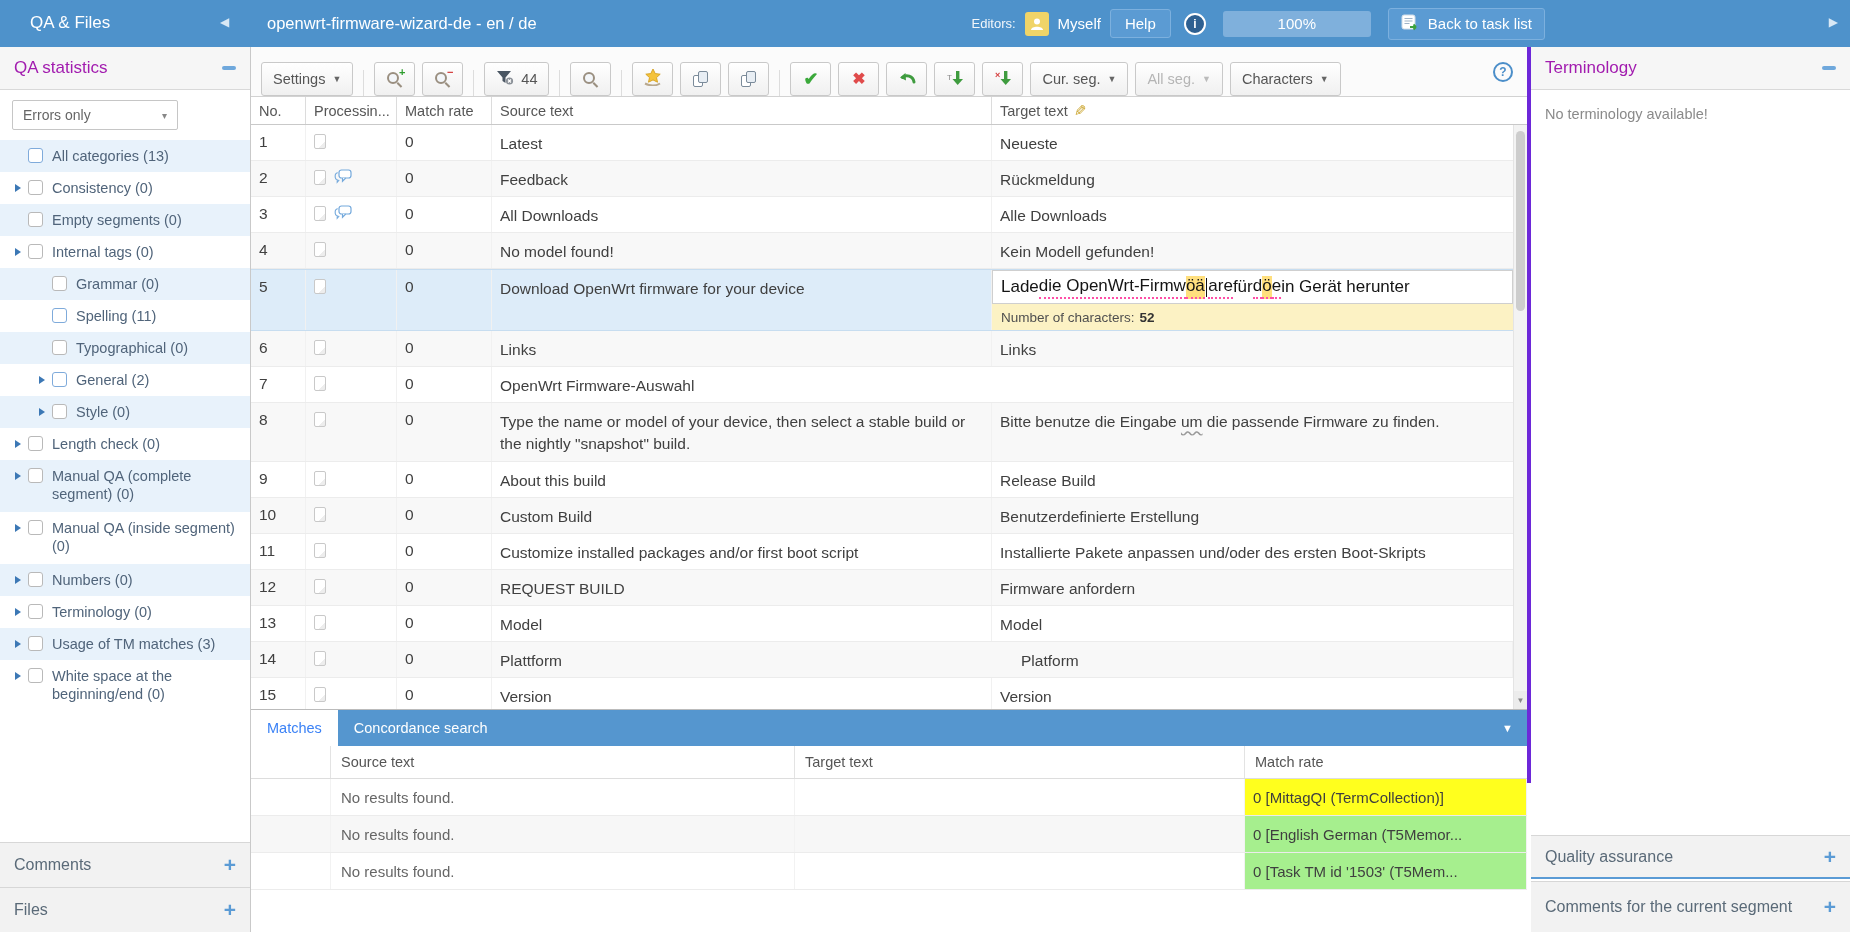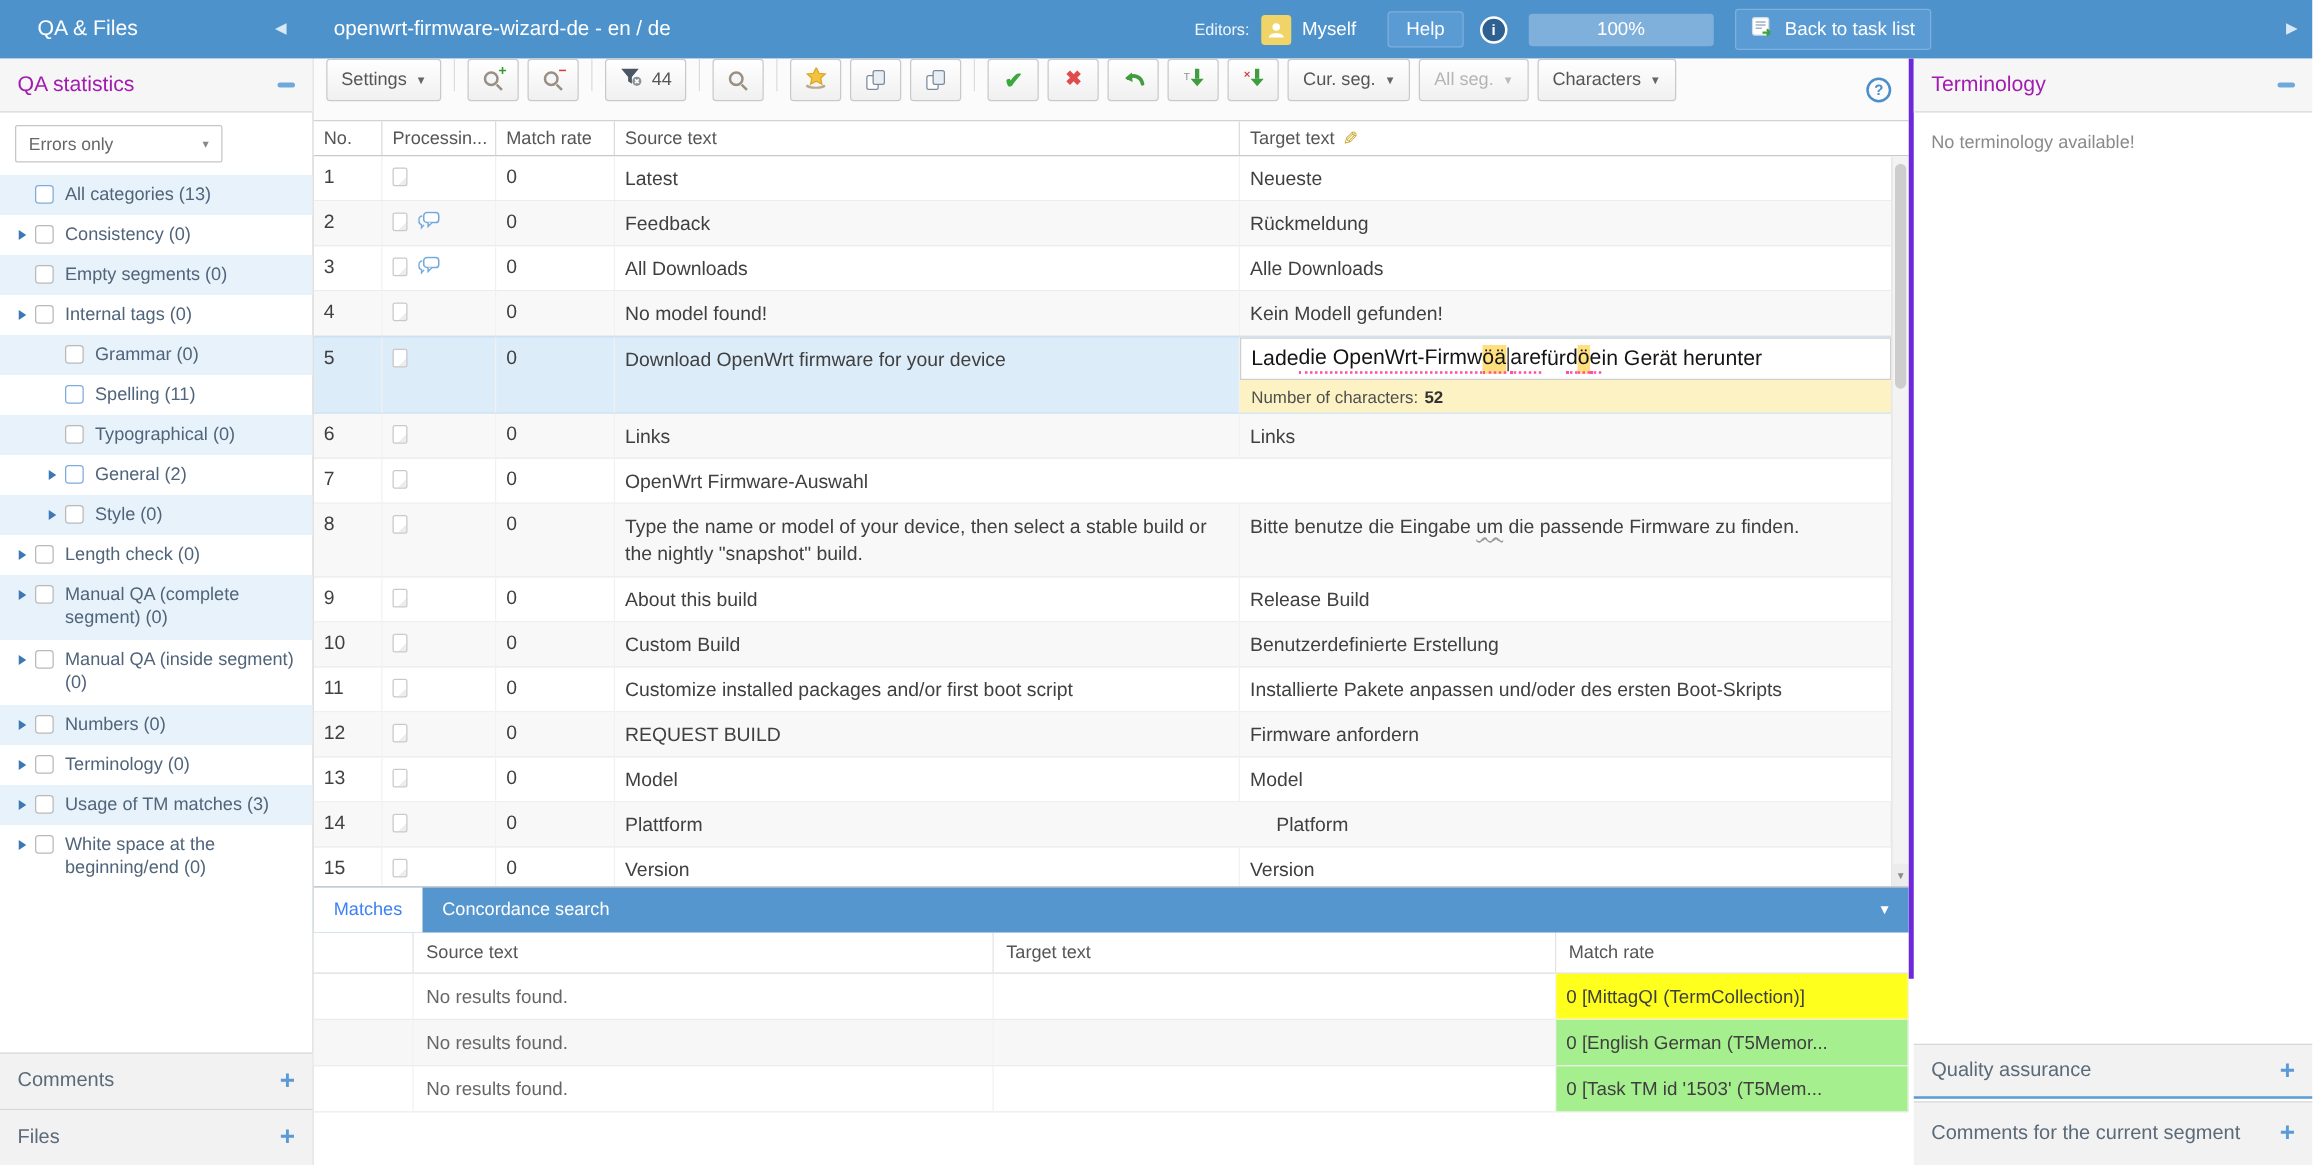--- a/index.html
+++ b/index.html
@@ -15,7 +15,7 @@
   .editors-label{font-size:13px;opacity:.92}
   .user-badge{width:24px;height:24px;border-radius:3px;background:#f0d468;display:flex;align-items:center;justify-content:center}
   .editor-name{font-size:15px}
-  .help-btn{margin-left:16px;padding:5px 14px;border:1px solid #7cb0de;border-radius:3px;background:#5b9bd3;font-size:15px;color:#fff;cursor:pointer}
+  .help-btn{padding:5px 14px;border:1px solid #7cb0de;border-radius:3px;background:#5b9bd3;font-size:15px;color:#fff;cursor:pointer}
   .info-circle{width:22px;height:22px;border-radius:50%;border:2px solid #fff;background:#2e6091;display:flex;align-items:center;justify-content:center;font-size:12px;font-weight:bold;margin-left:4px}
   .progress{width:148px;height:26px;border-radius:3px;background:#7fb0dc;display:flex;align-items:center;justify-content:center;font-size:15px;margin:0 8px}
   .back-btn{display:flex;align-items:center;gap:8px;padding:5px 12px;border:1px solid #7cb0de;border-radius:3px;background:#5b9bd3;font-size:15px;color:#fff;cursor:pointer}

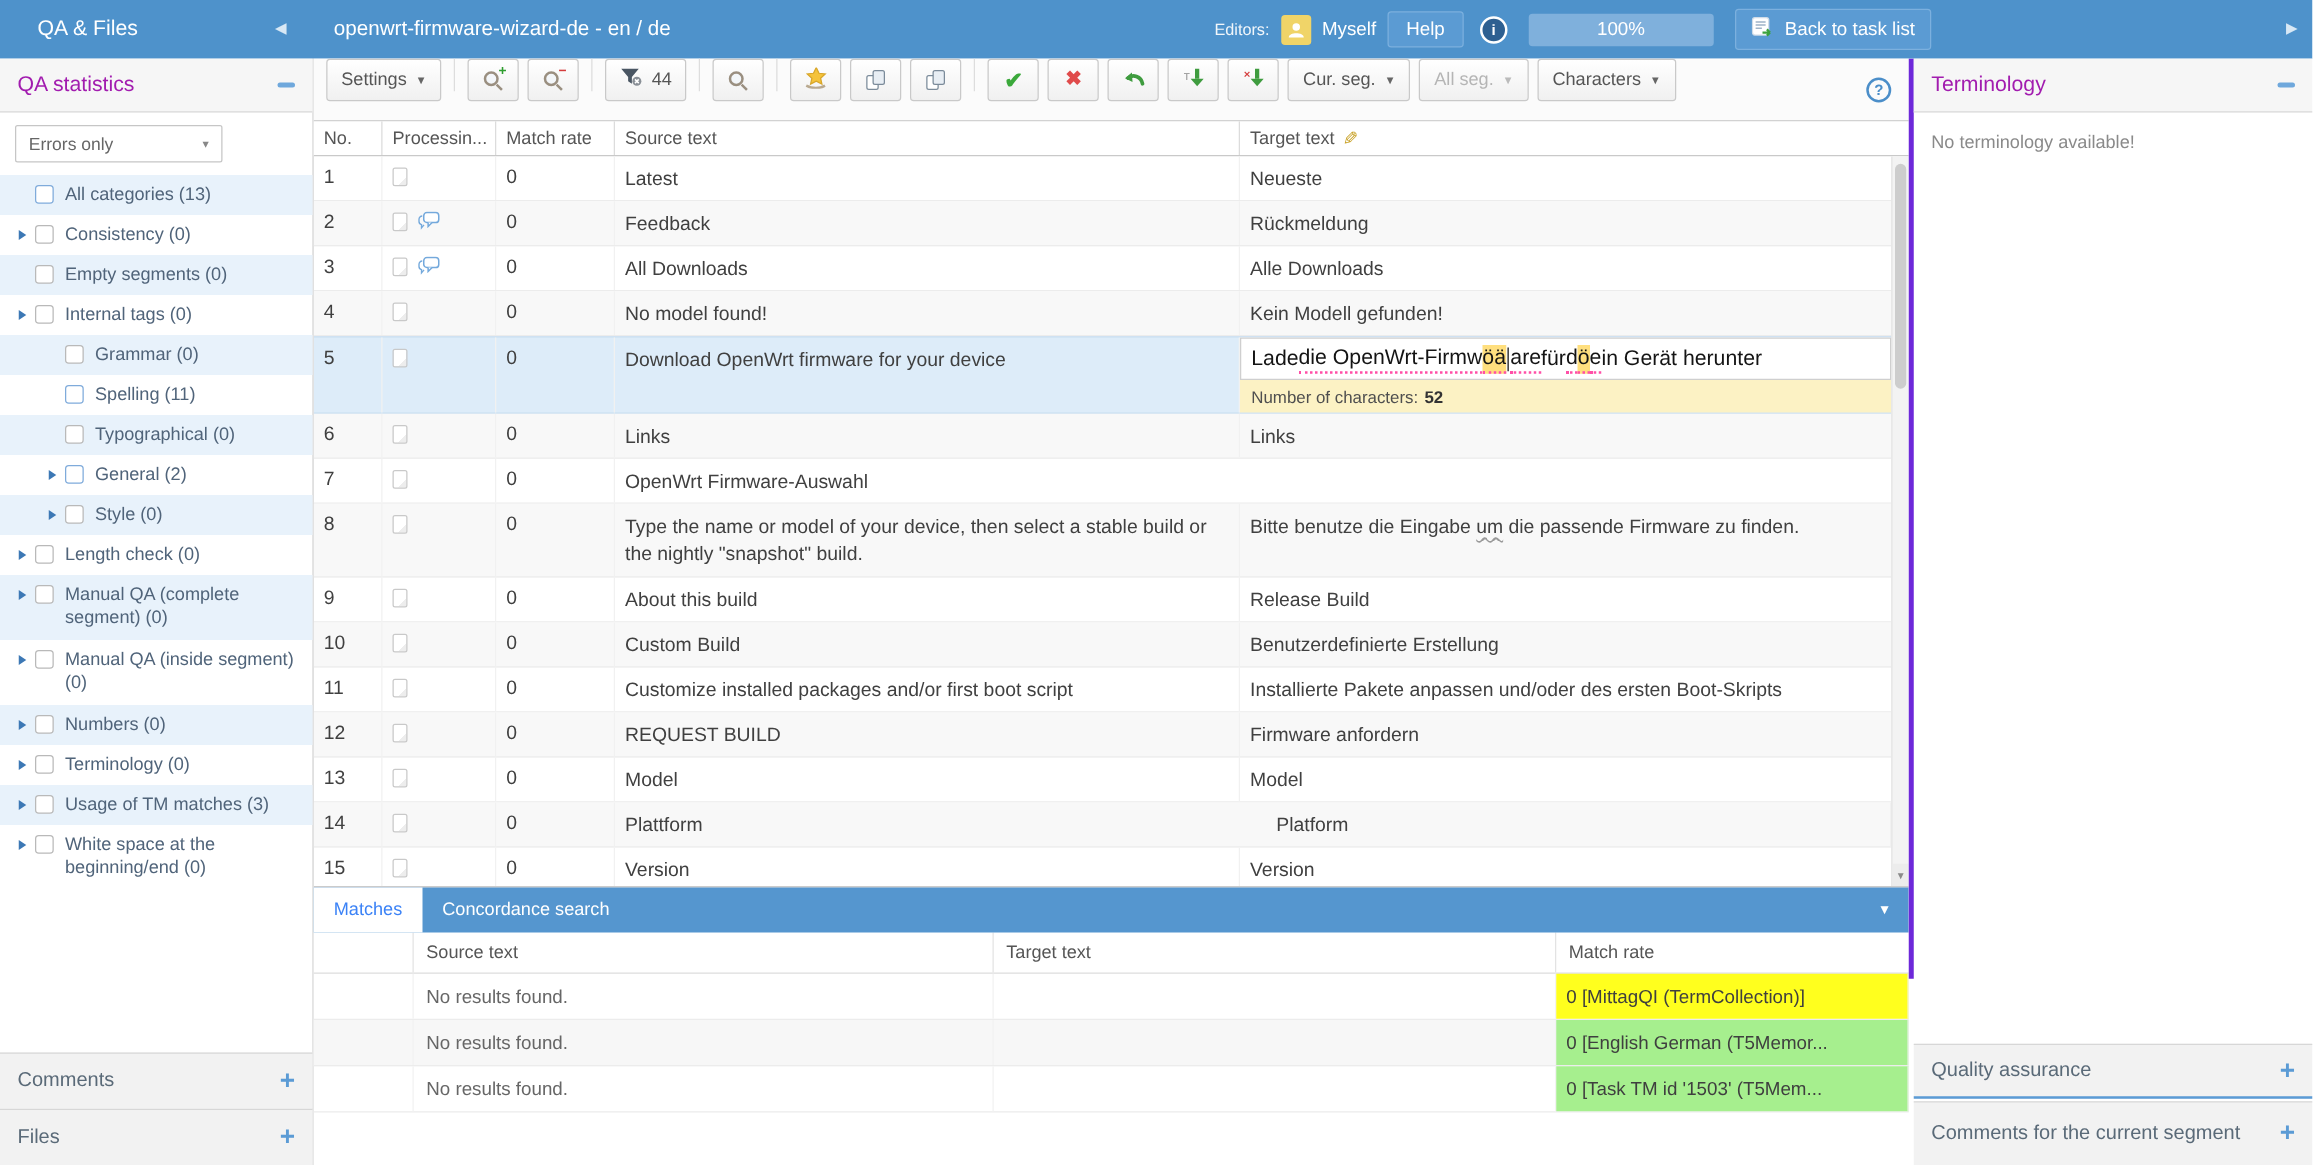--- a/index.html
+++ b/index.html
@@ -52,7 +52,7 @@
 
   
   .main{position:absolute;left:251px;top:47px;width:1276px;height:885px;background:#fff}
-  .toolbar{height:50px;border-bottom:1px solid #d2d2d2;background:#fbfbfb;display:flex;align-items:flex-start;padding:0 10px;gap:7px;position:relative}
+  .toolbar{height:50px;border-bottom:1px solid #d2d2d2;background:#fbfbfb;display:flex;align-items:flex-end;padding:0 10px;gap:7px;position:relative}
   .tbtn{height:34px;border:1px solid #c9c9c9;border-radius:3px;background:linear-gradient(#ffffff,#f0f0f0);display:flex;align-items:center;gap:7px;padding:0 11px;font-size:14.5px;color:#555;cursor:pointer}
   .tbtn.iconb{width:41px;justify-content:center;padding:0}
   .tbtn.disabled{color:#b5b5b5;cursor:default}

